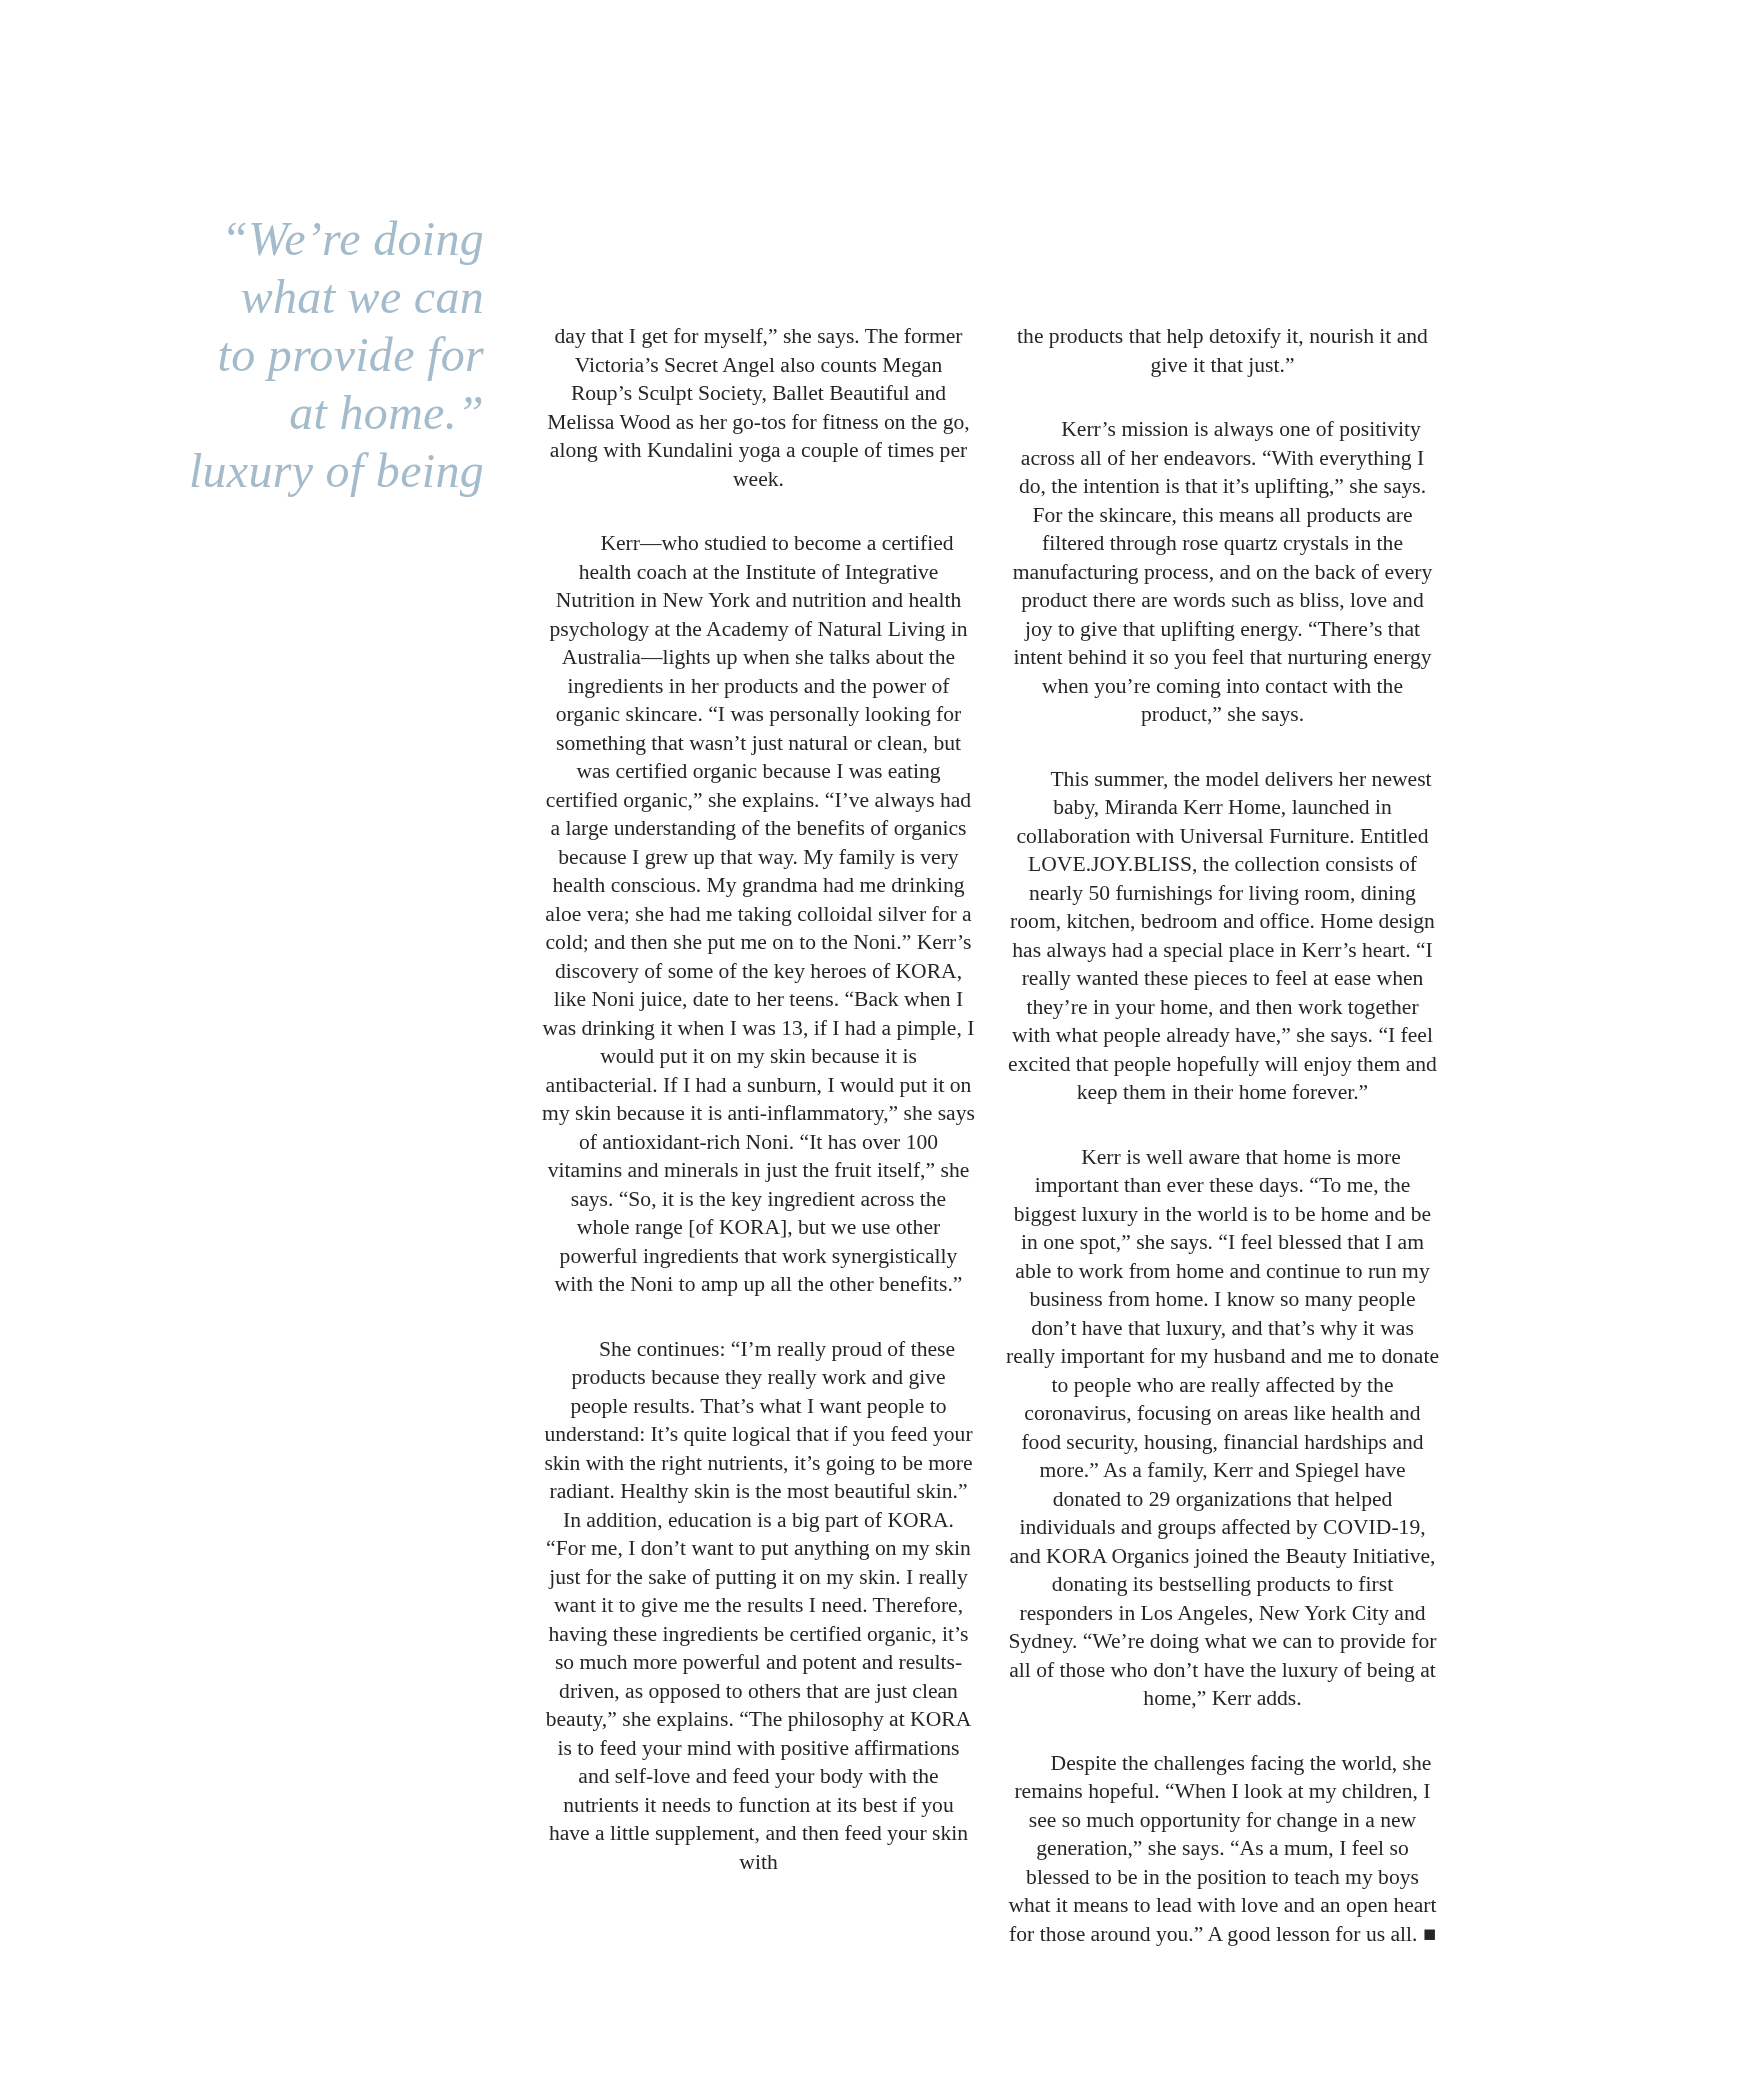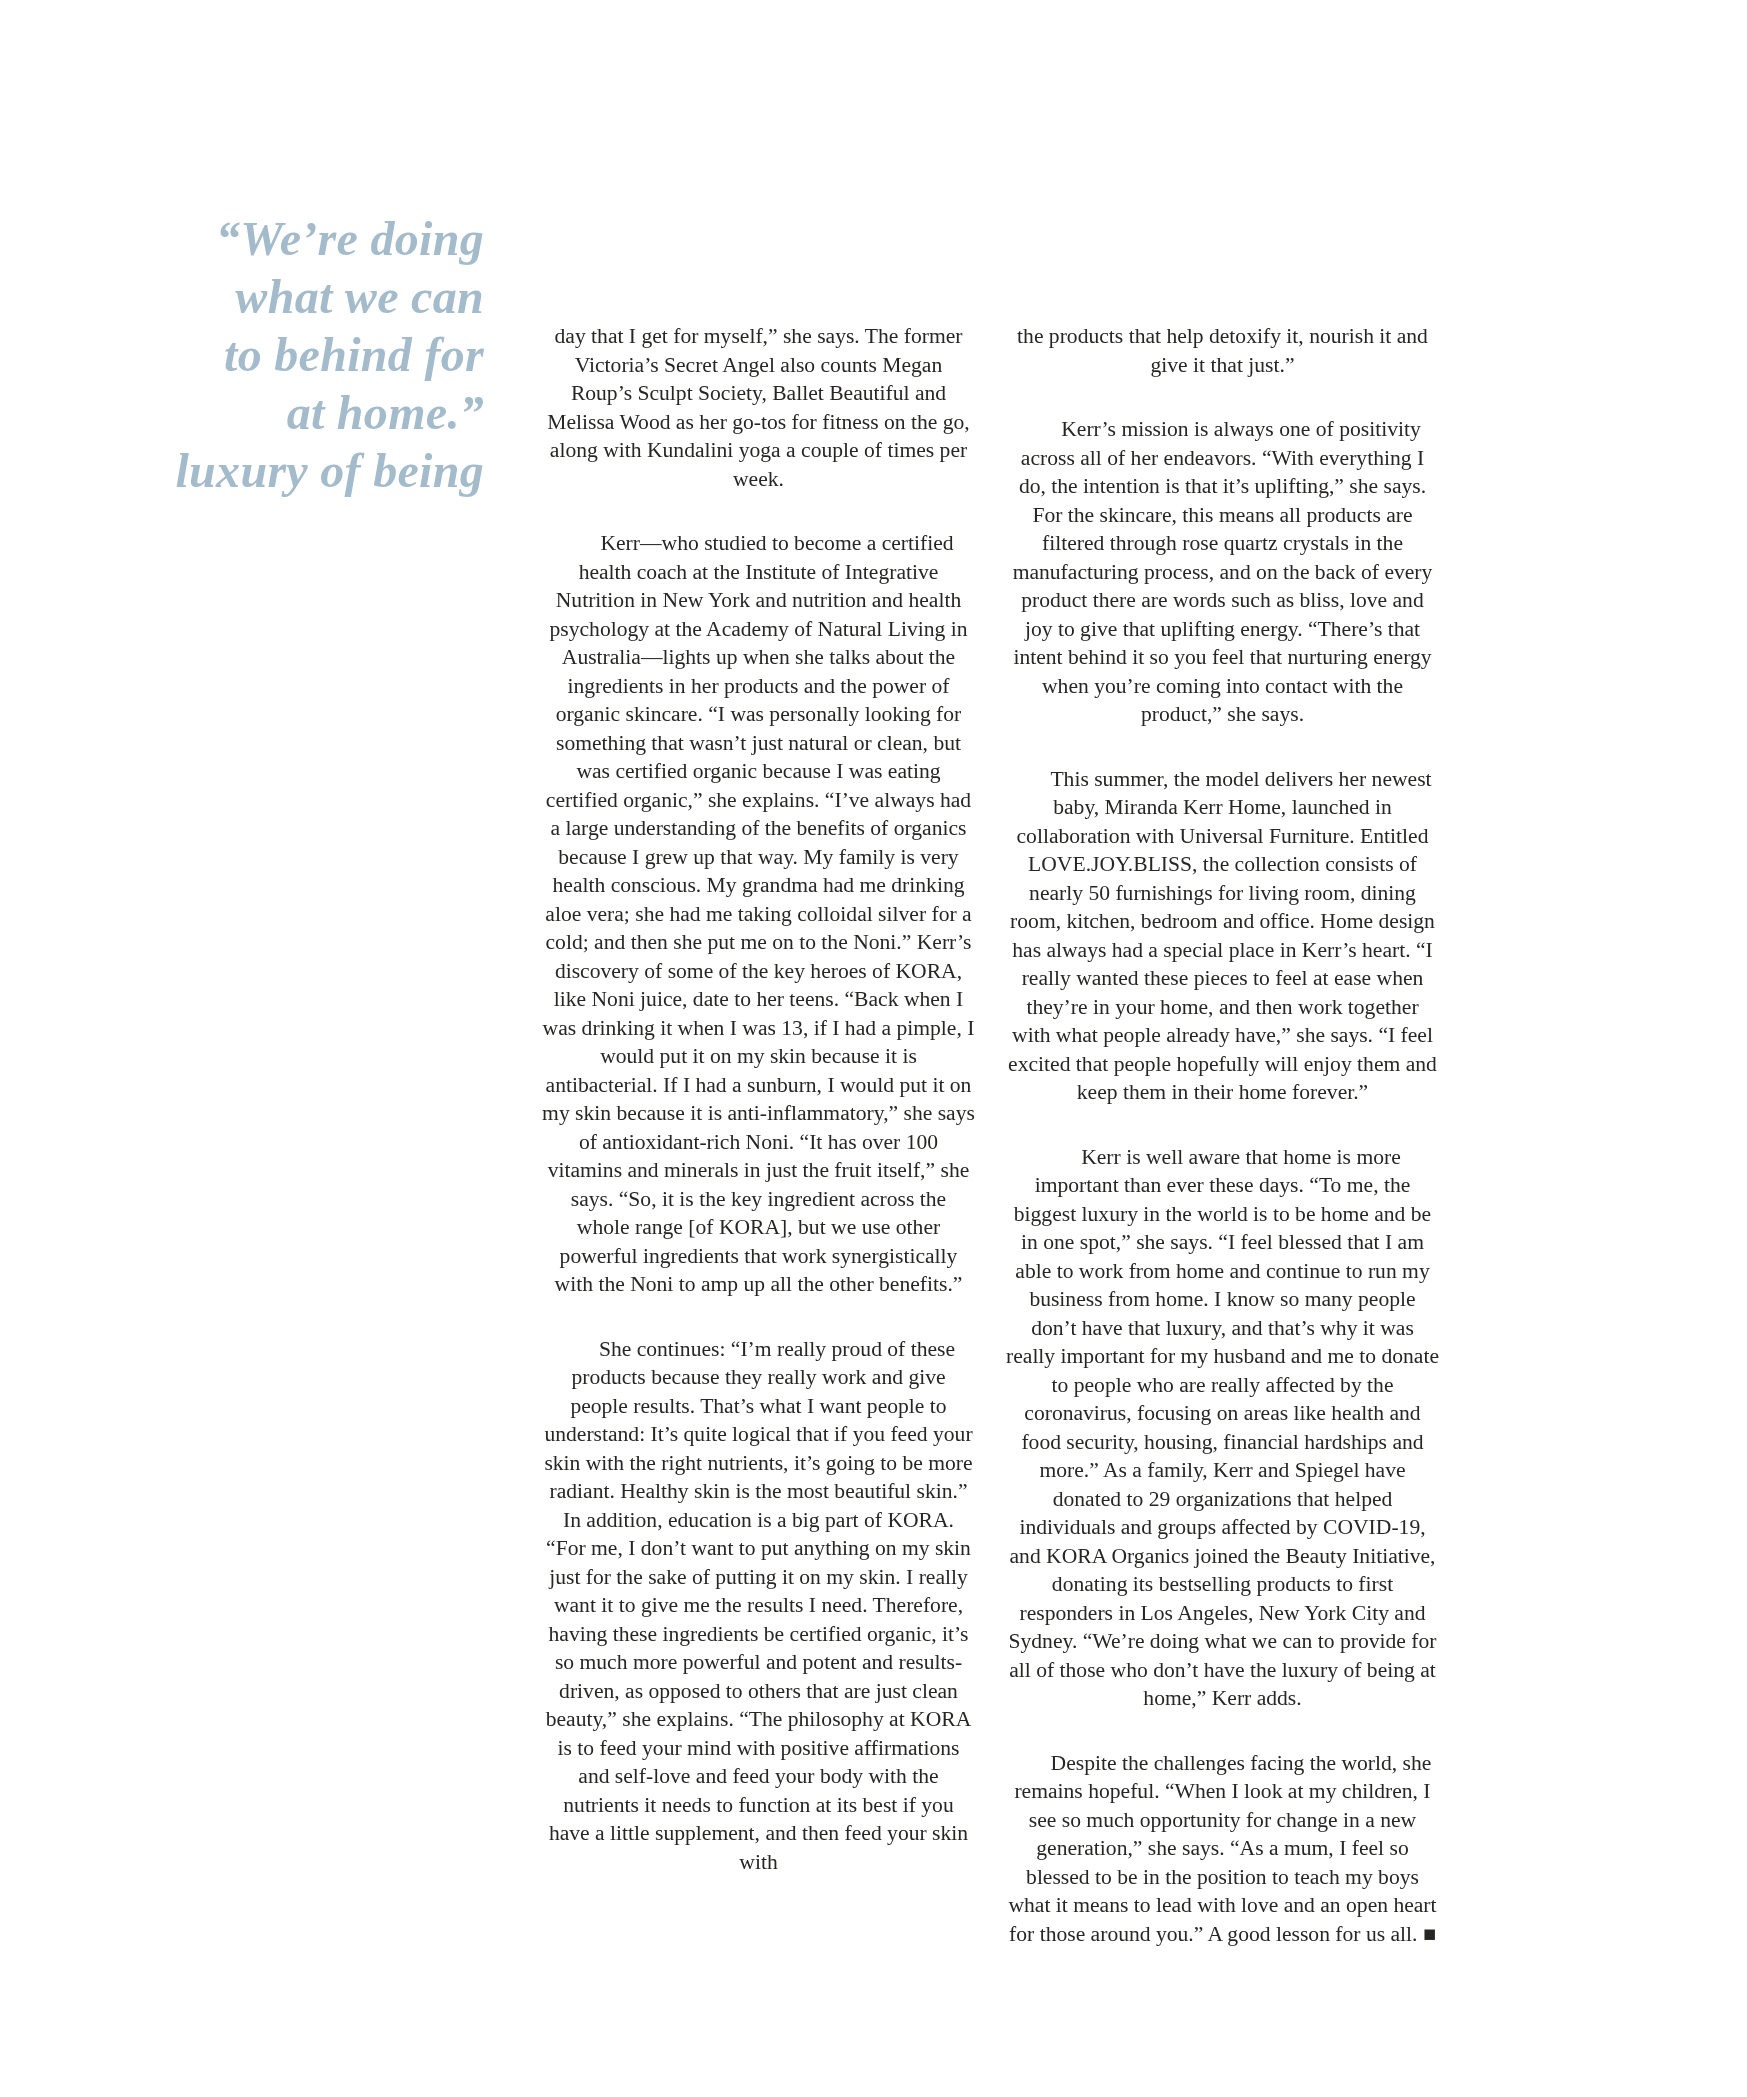--- a/index.html
+++ b/index.html
@@ -22,7 +22,7 @@
     font-size: 48px;
     line-height: 58px;
     letter-spacing: 0.3px;
-    font-weight: 700;
+    font-weight: 400;
   }
   .pq-line { white-space: nowrap; }
   .columns {

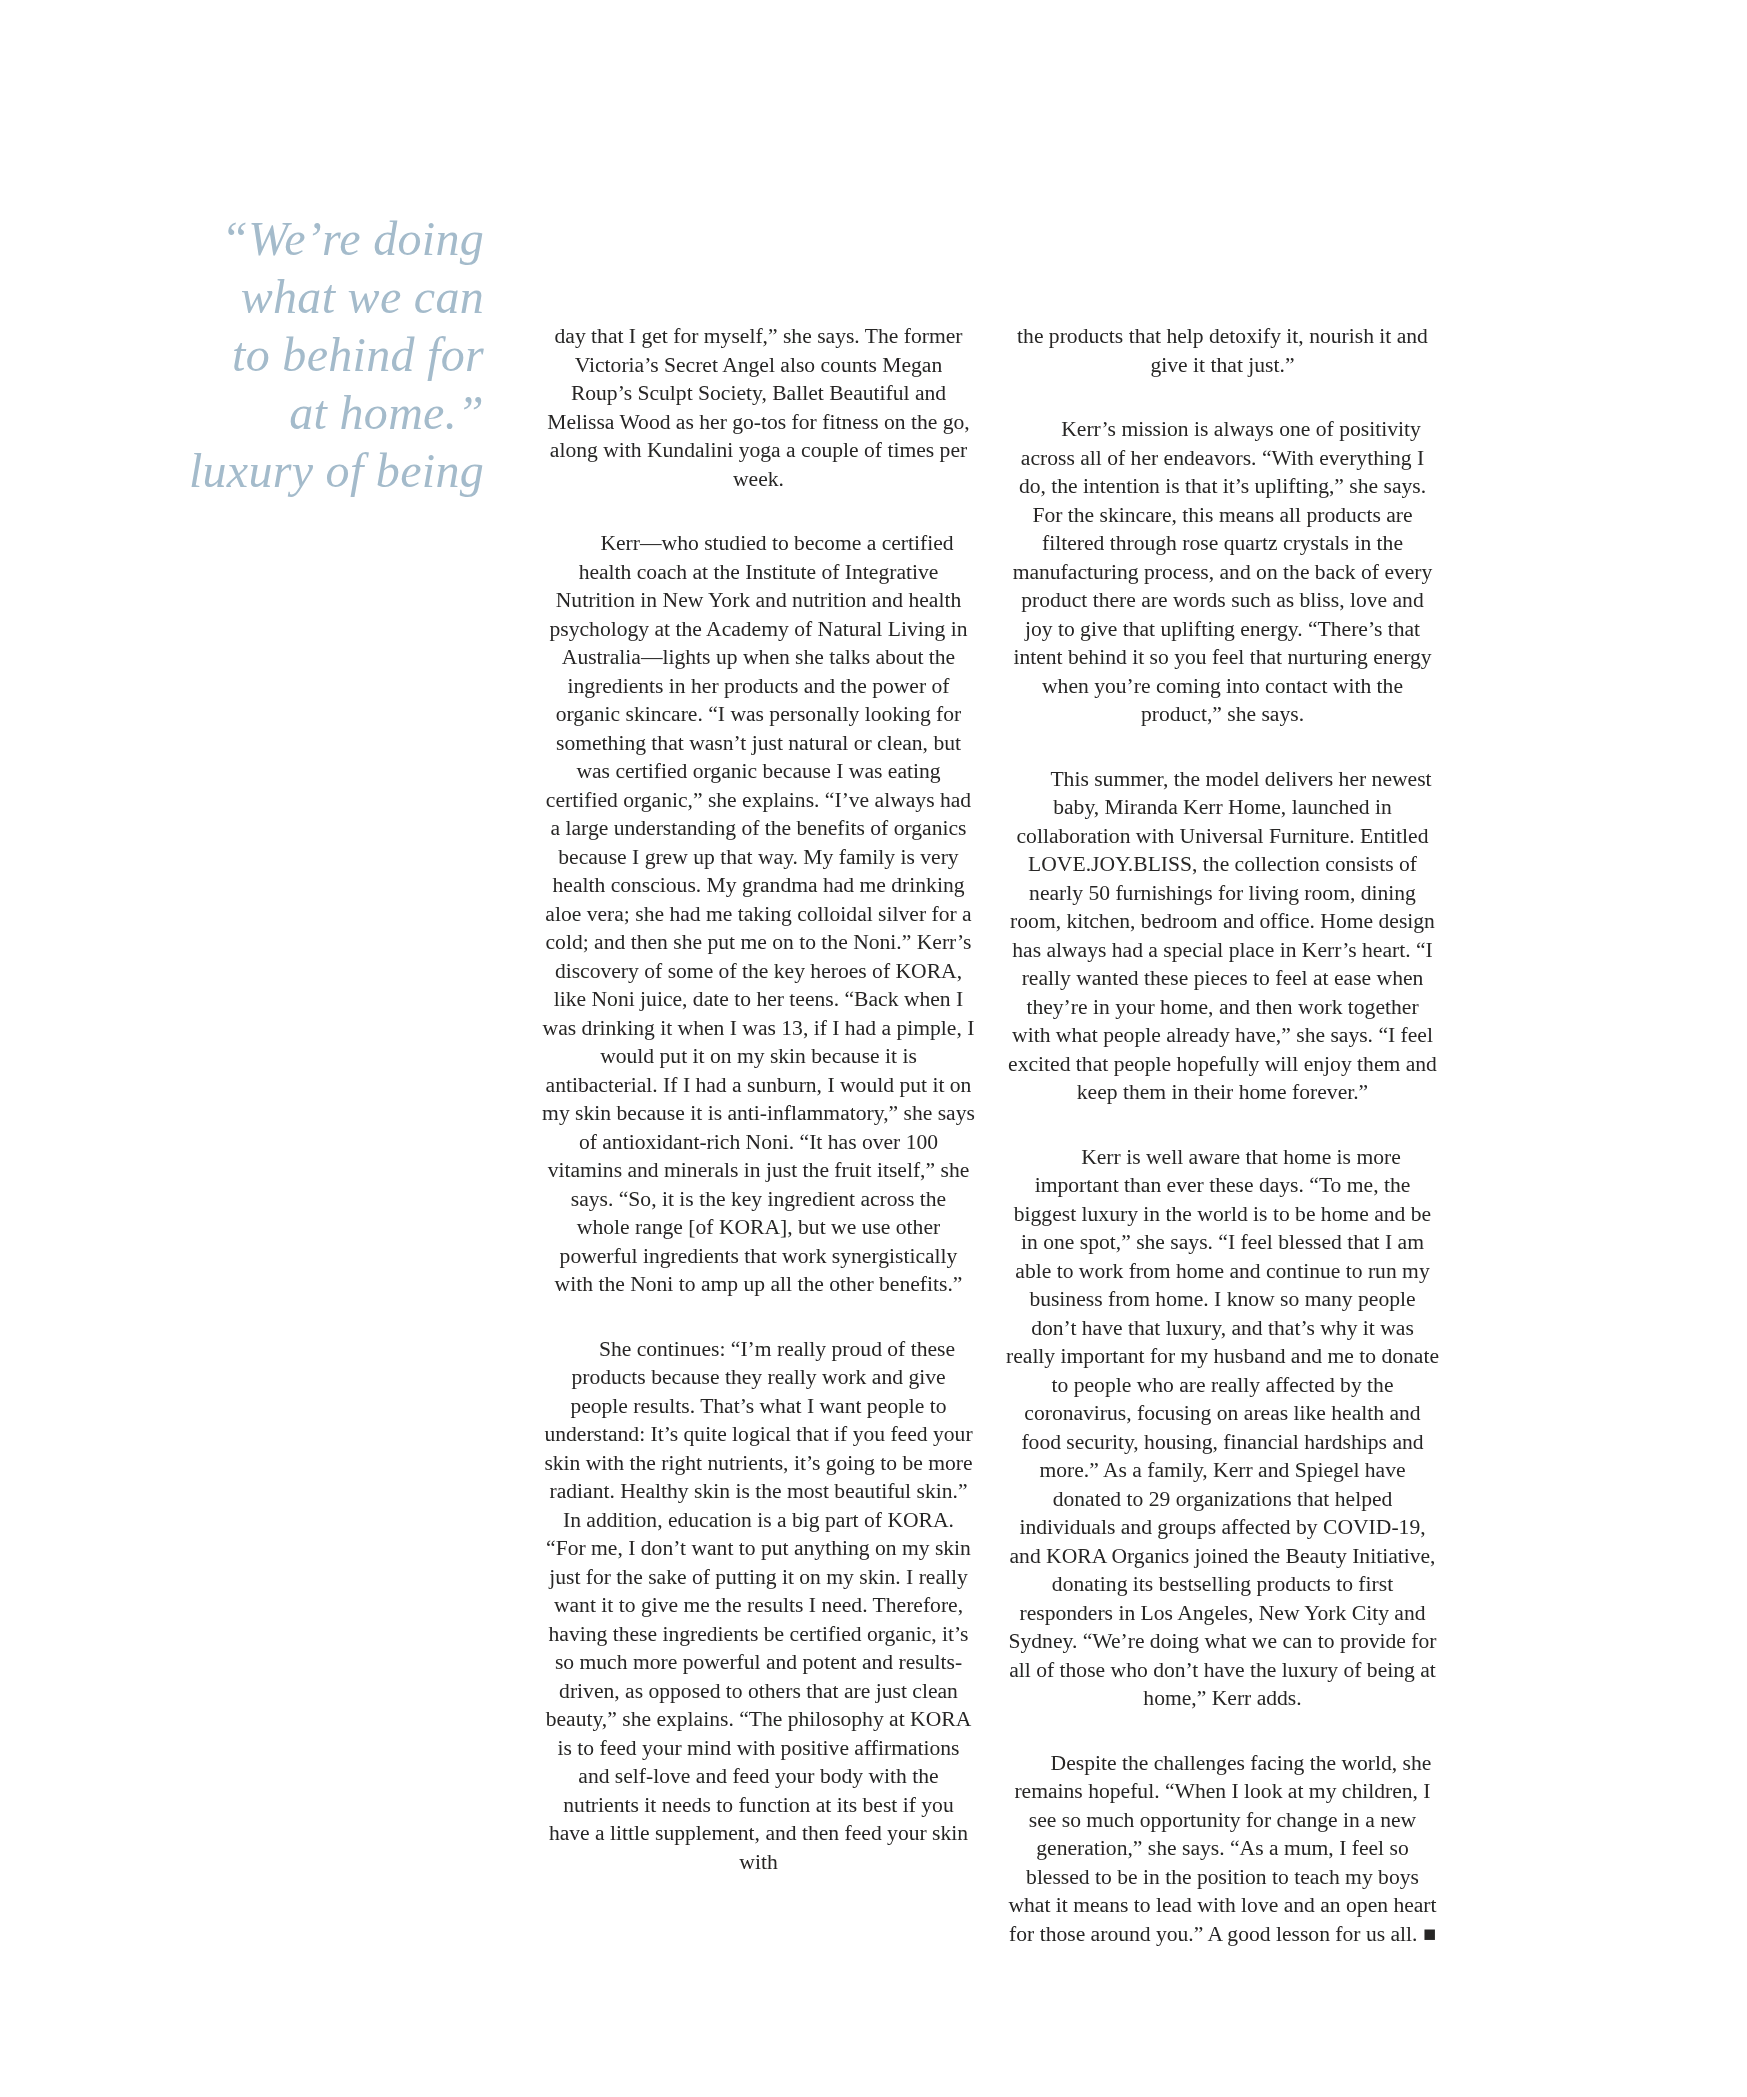--- a/index.html
+++ b/index.html
@@ -51,7 +51,7 @@
   <div class="pullquote" style="color: rgb(164, 187, 203);">
       <div class="pq-line">“We’re doing</div>
       <div class="pq-line">what we can</div>
-      <div class="pq-line">to behind for</div>
+      <div class="pq-line">to provide for</div>
       <div class="pq-line">at home.”</div>
       <div class="pq-line">luxury of being</div>
     </div>

